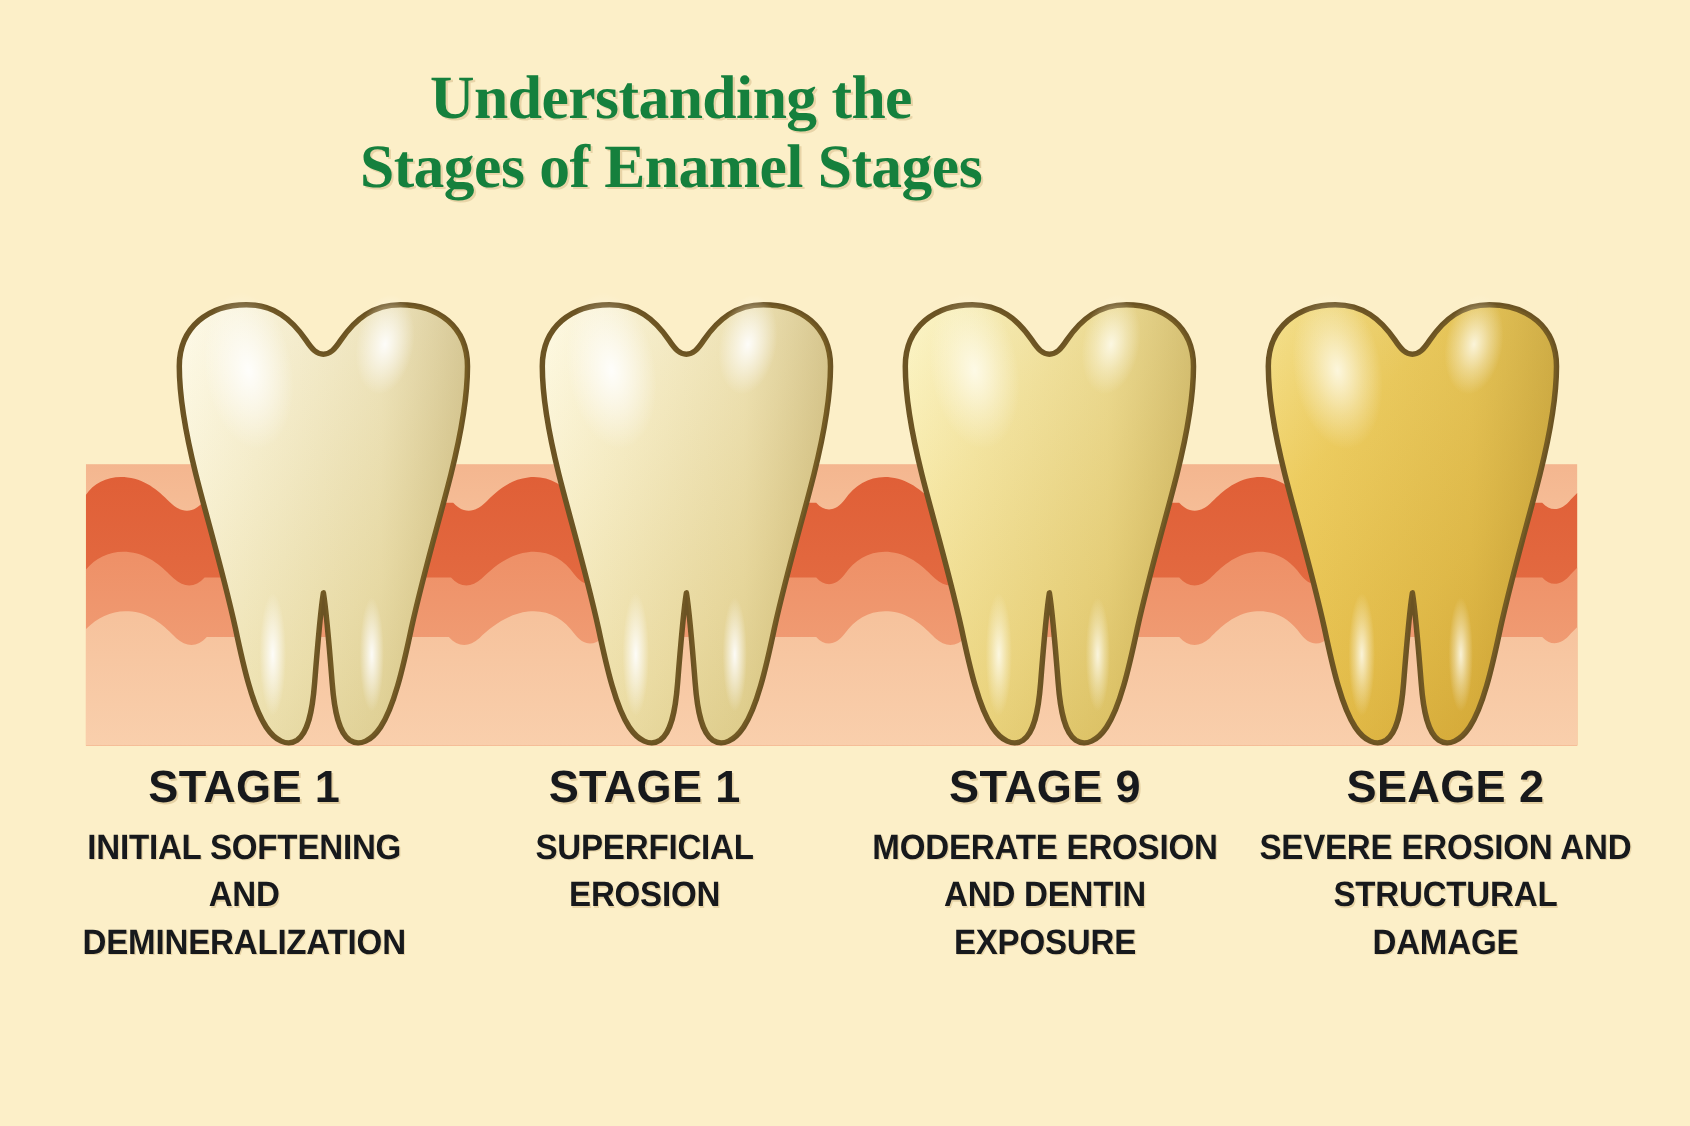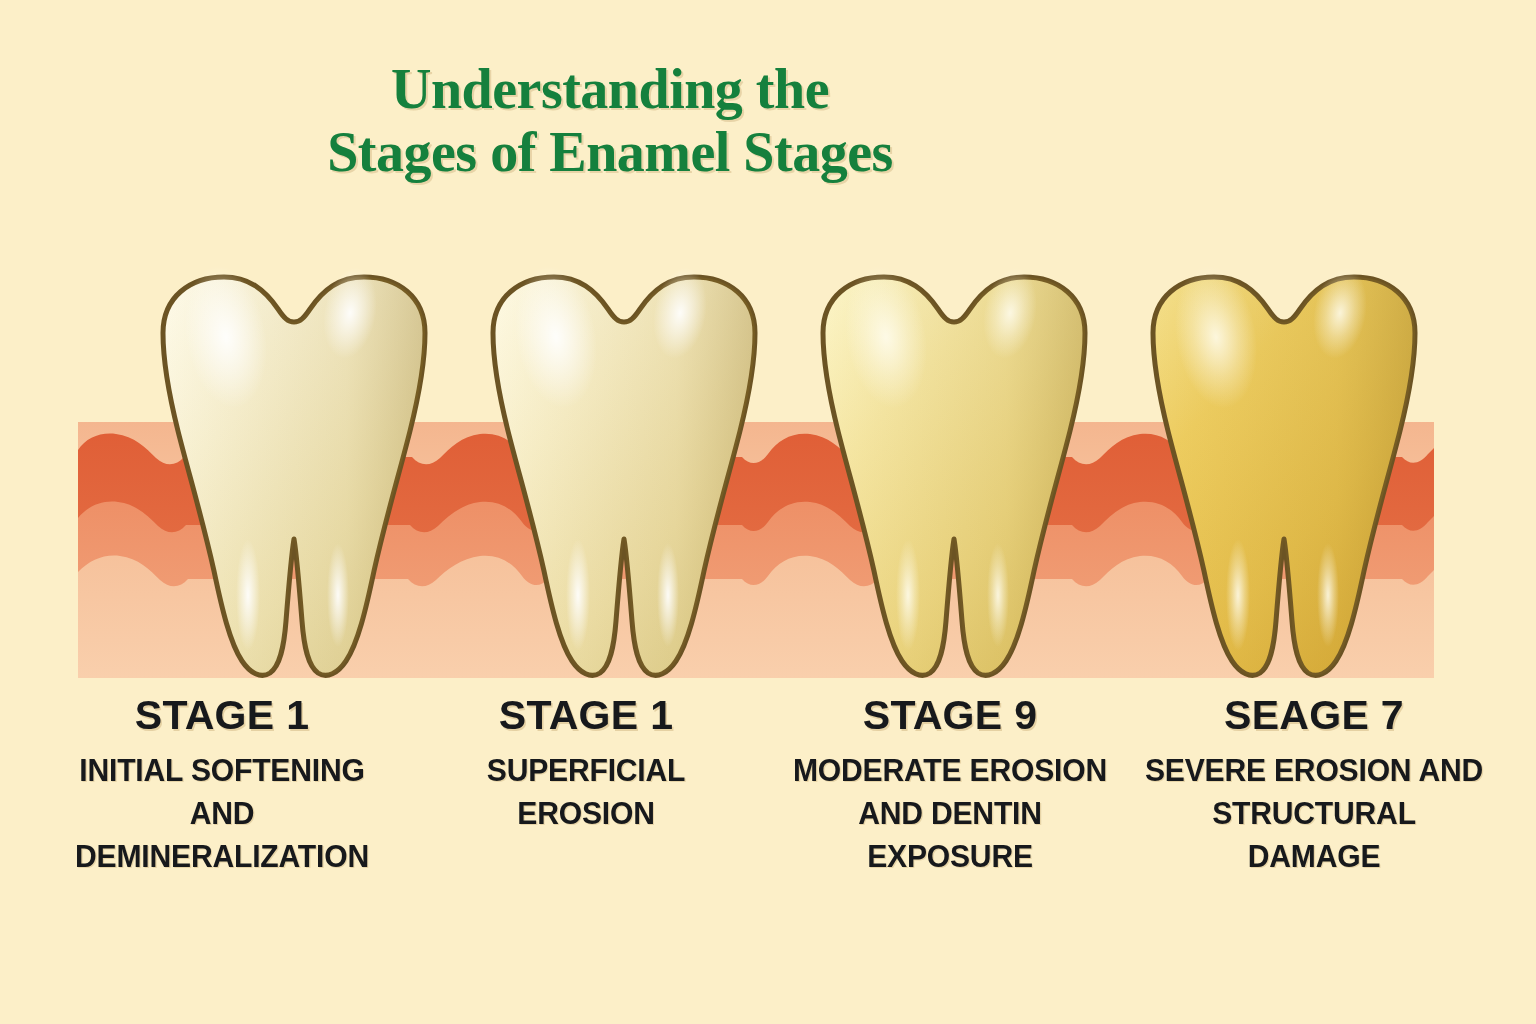--- a/index.html
+++ b/index.html
@@ -337,7 +337,7 @@
       <div class="cap-desc">MODERATE EROSION AND DENTIN EXPOSURE</div>
     </div>
     <div class="caption">
-      <div class="cap-stage">SEAGE 7</div>
+      <div class="cap-stage">SEAGE 2</div>
       <div class="cap-desc">SEVERE EROSION AND STRUCTURAL DAMAGE</div>
     </div>
   </div>

